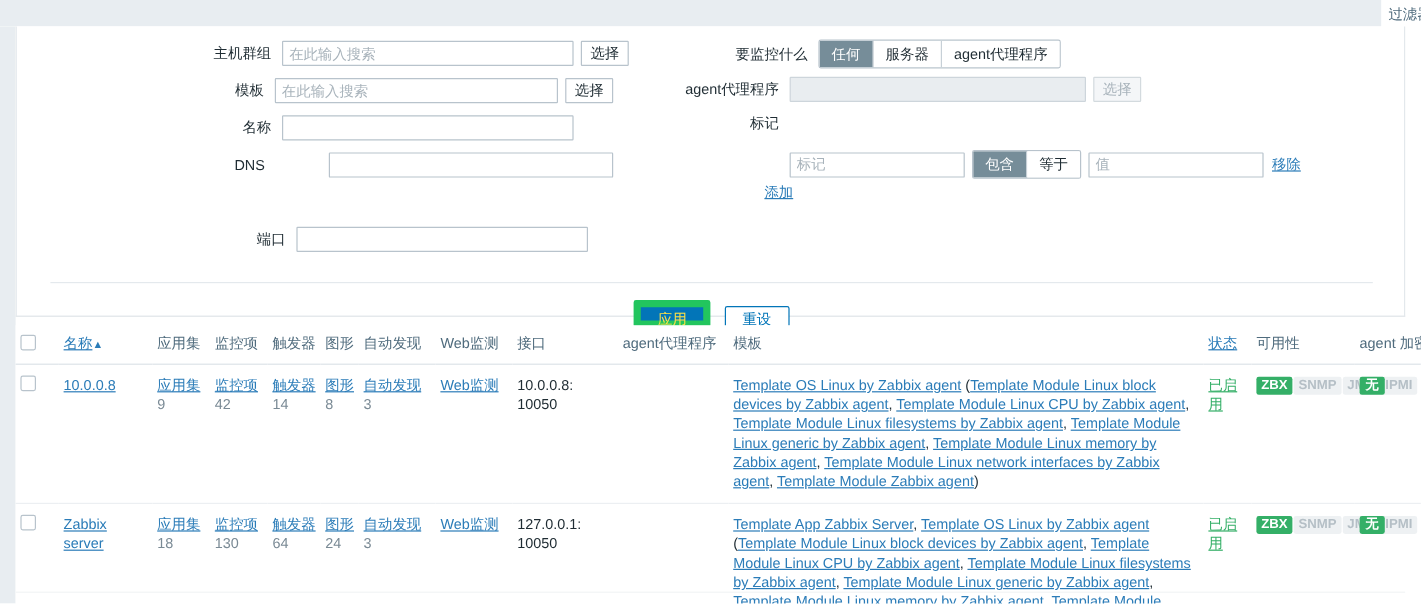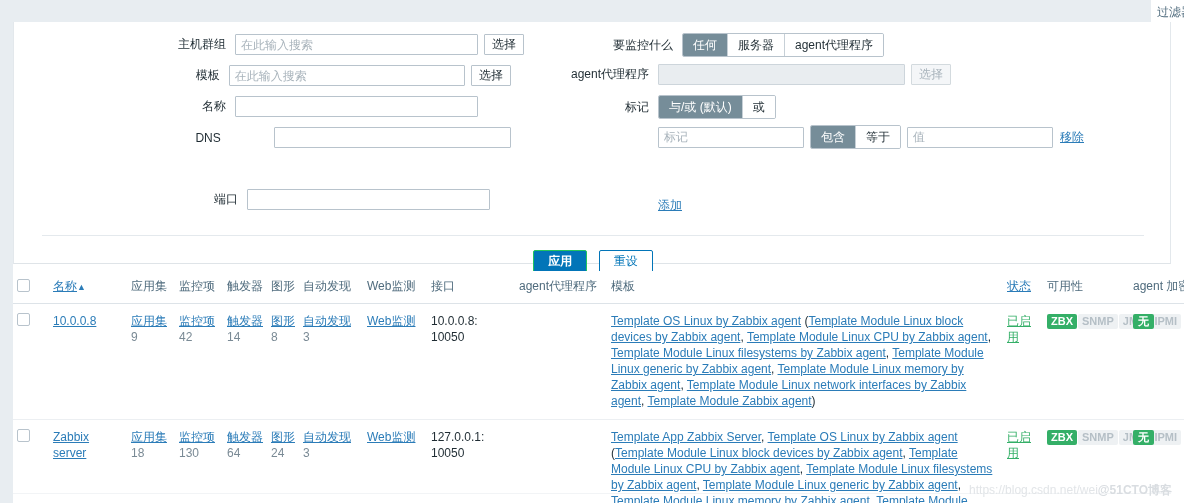--- a/index.html
+++ b/index.html
@@ -208,10 +208,6 @@
 
     <div class="frow" style="left:497px; top:73px;">
       <span class="flabel" style="width:138px;">标记</span>
-      <div class="seg">
-        <span class="on">与/或 (默认)</span>
-        <span>或</span>
-      </div>
     </div>
 
     <div class="frow" style="left:497px; top:103px;">

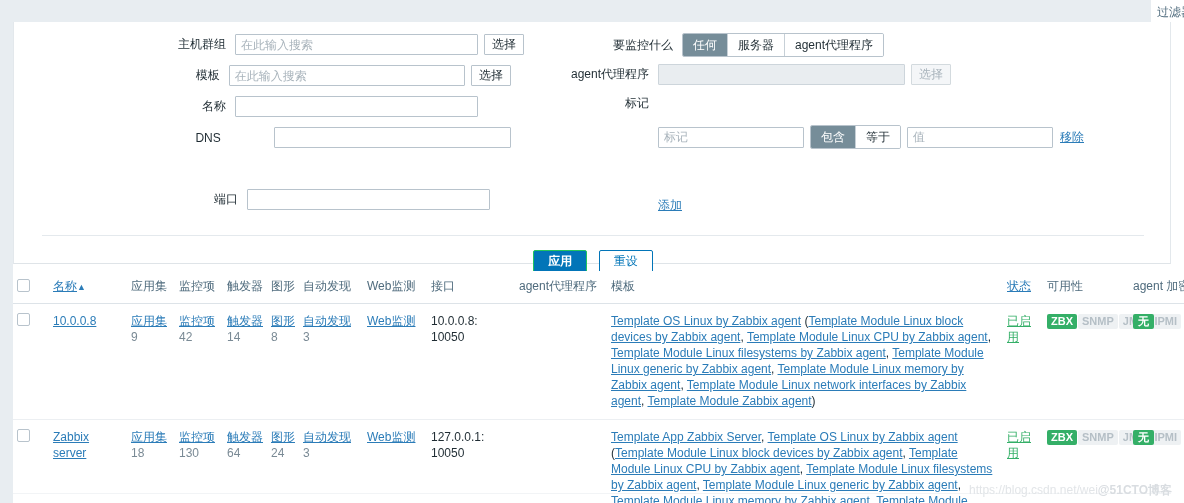--- a/index.html
+++ b/index.html
@@ -224,7 +224,7 @@
       <a class="lnk">移除</a>
     </div>
 
-    <div class="frow" style="left:497px; top:130px;margin-top:45px;">
+    <div class="frow" style="left:476px; top:130px;">
       <span class="flabel" style="width:138px;"></span>
       <a class="lnk">添加</a>
     </div>

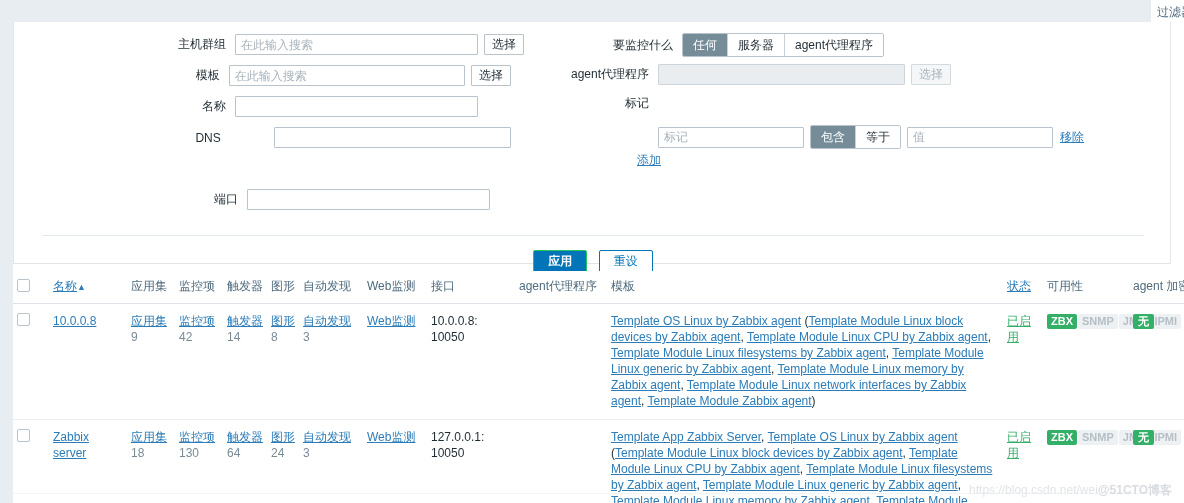--- a/index.html
+++ b/index.html
@@ -96,7 +96,7 @@
     padding: 0 14px; font-size: 12px; border-radius: 2px; cursor: pointer;
     font-family: "Liberation Sans", "DejaVu Sans", sans-serif; margin: 0 4px;
   }
-  .btn.primary { background: #0275b8; border: 1px solid #22c55e; color: #ffffff; font-weight: bold; }
+  .btn.primary { background: #0275b8; border: 6px solid #22c55e; color: #fde047; }
   .btn.ghost { background: #fff; border: 1px solid #0275b8; color: #0275b8; }
 
   

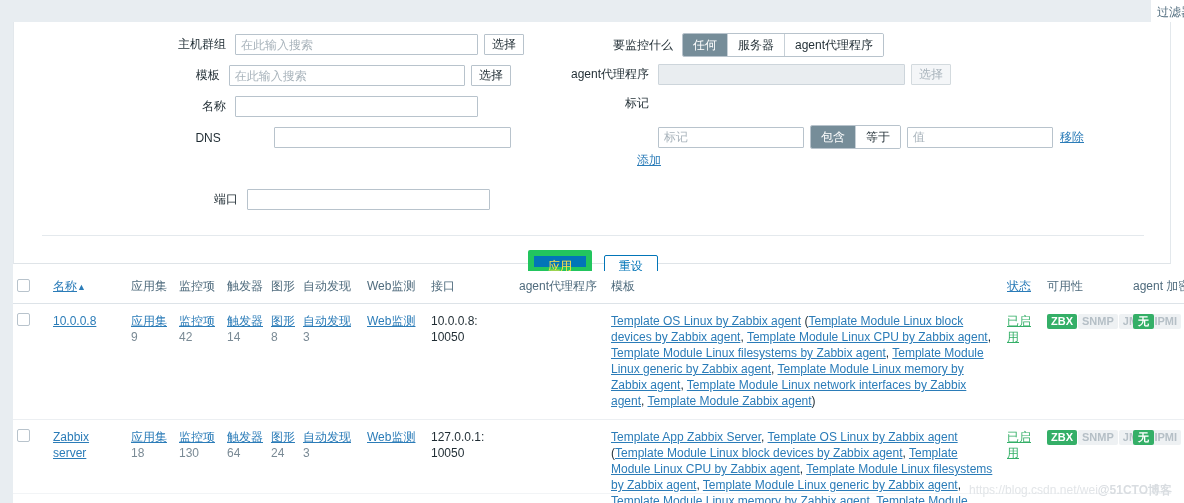--- a/index.html
+++ b/index.html
@@ -367,9 +367,6 @@
 
   <div class="bottomline"></div>
 
-  <div class="watermark">
-    <span>https://blog.csdn.net/wei</span><span class="b">@51CTO博客</span>
-  </div>
 
 </div>
 

